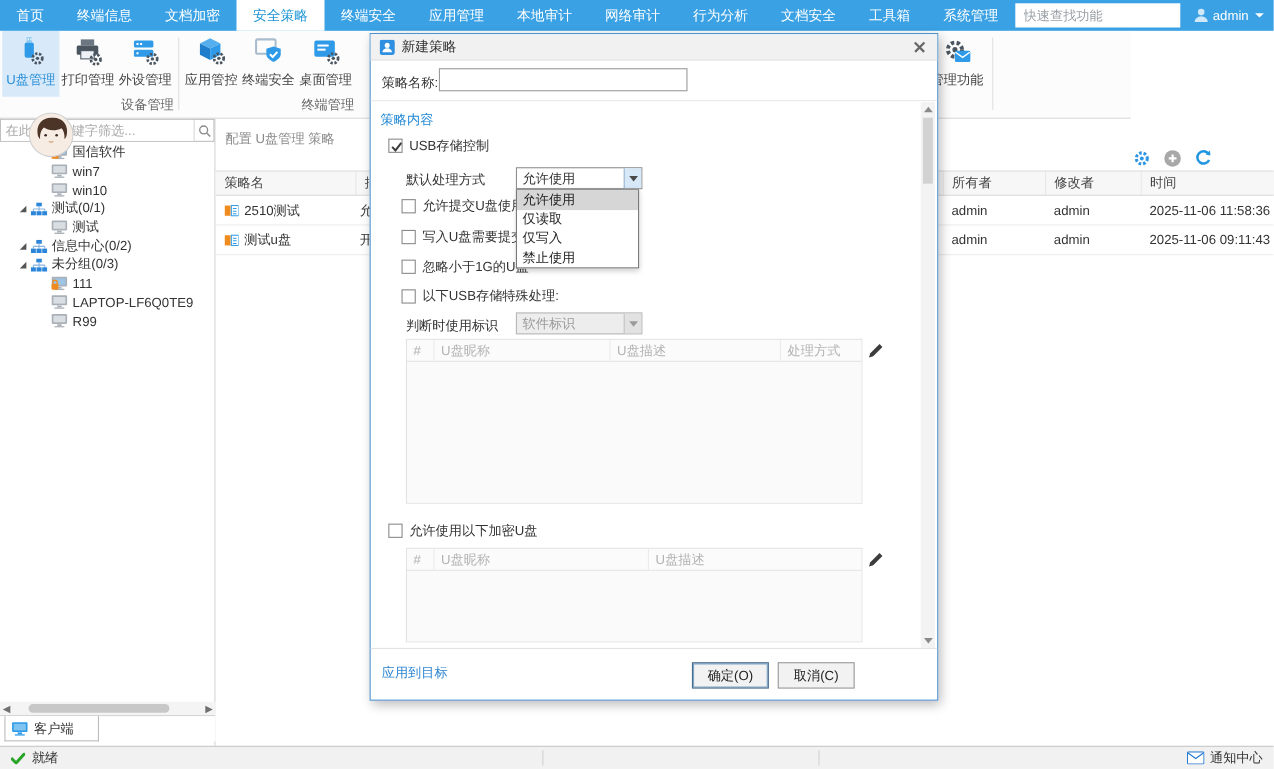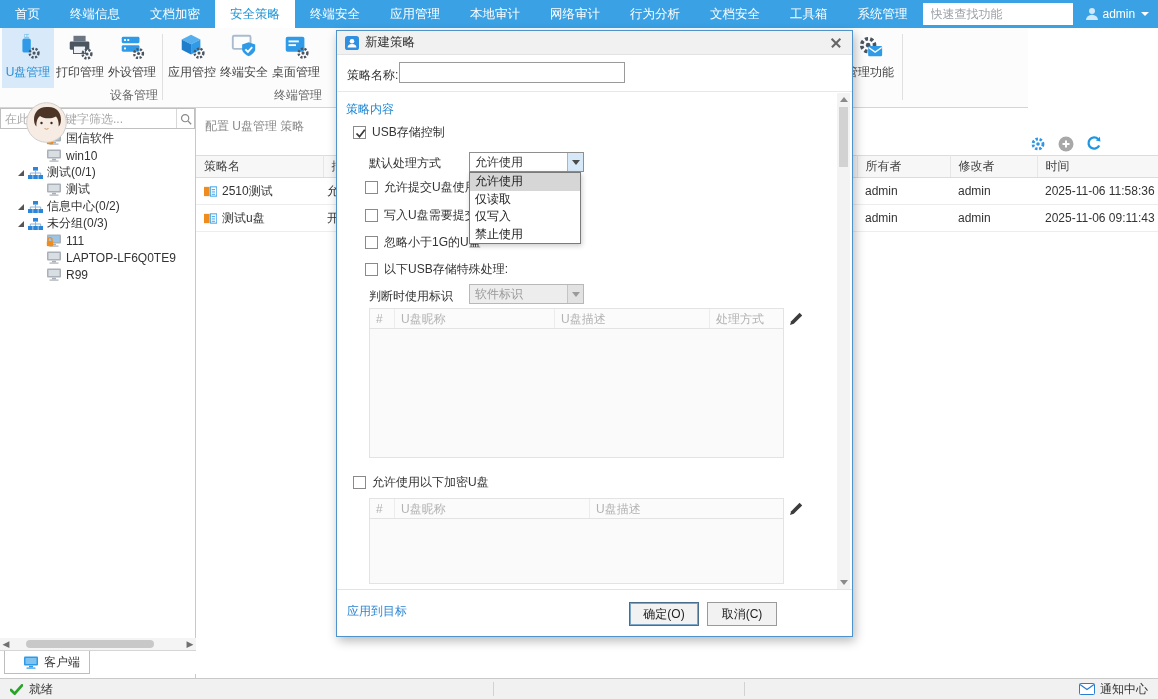--- a/index.html
+++ b/index.html
@@ -331,6 +331,12 @@
           <use href="#s-pclock"></use>
         </svg>
       <span class="tlabel">国信软件</span>
+    </div>
+    <div class="trow lvl2">
+      <svg width="16" height="13">
+          <use href="#s-pc"></use>
+        </svg>
+      <span class="tlabel">win7</span>
     </div>
     <div class="trow lvl2">
       <svg width="16" height="13">

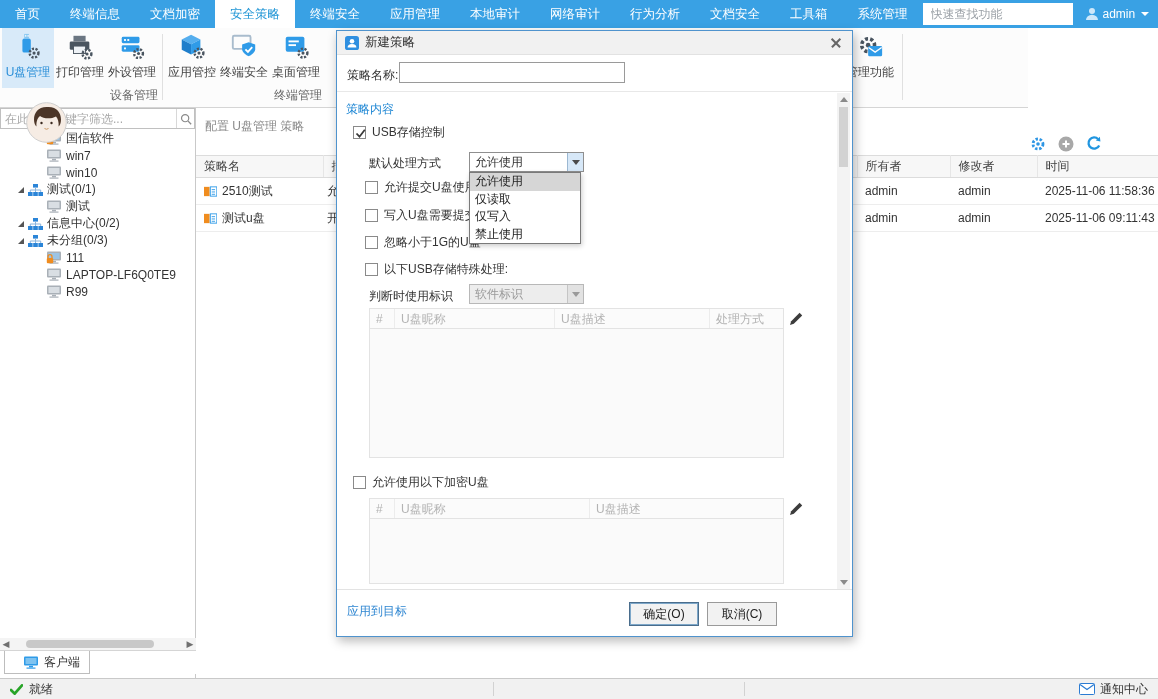--- a/index.html
+++ b/index.html
@@ -42,7 +42,7 @@
   .hs-arrow { width:12px; text-align:center; color:#707070; font-size:9px; line-height:12px; }
   .hs-thumb { height:8px; background:#c8c8c8; border-radius:4px; width:128px; margin-left:14px; }
   .tabbar { position:absolute; left:0; top:542px; width:196px; height:24px; background:#fff; border-top:1px solid #d5d5d5; }
-  .tab-client { position:absolute; left:4px; top:0; height:23px; width:86px; background:#fff; border:1px solid #bdbdbd; border-top:none; display:flex; align-items:center; gap:5px; padding-left:18px; font-size:12px; color:#333; }
+  .tab-client { position:absolute; left:4px; top:0; height:23px; width:86px; background:#fff; border:1px solid #bdbdbd; border-top:none; display:flex; align-items:center; gap:5px; padding-left:5px; font-size:12px; color:#333; }
 
   
   .mainpanel { position:absolute; left:196px; top:108px; width:962px; height:570px; background:#fff; }

